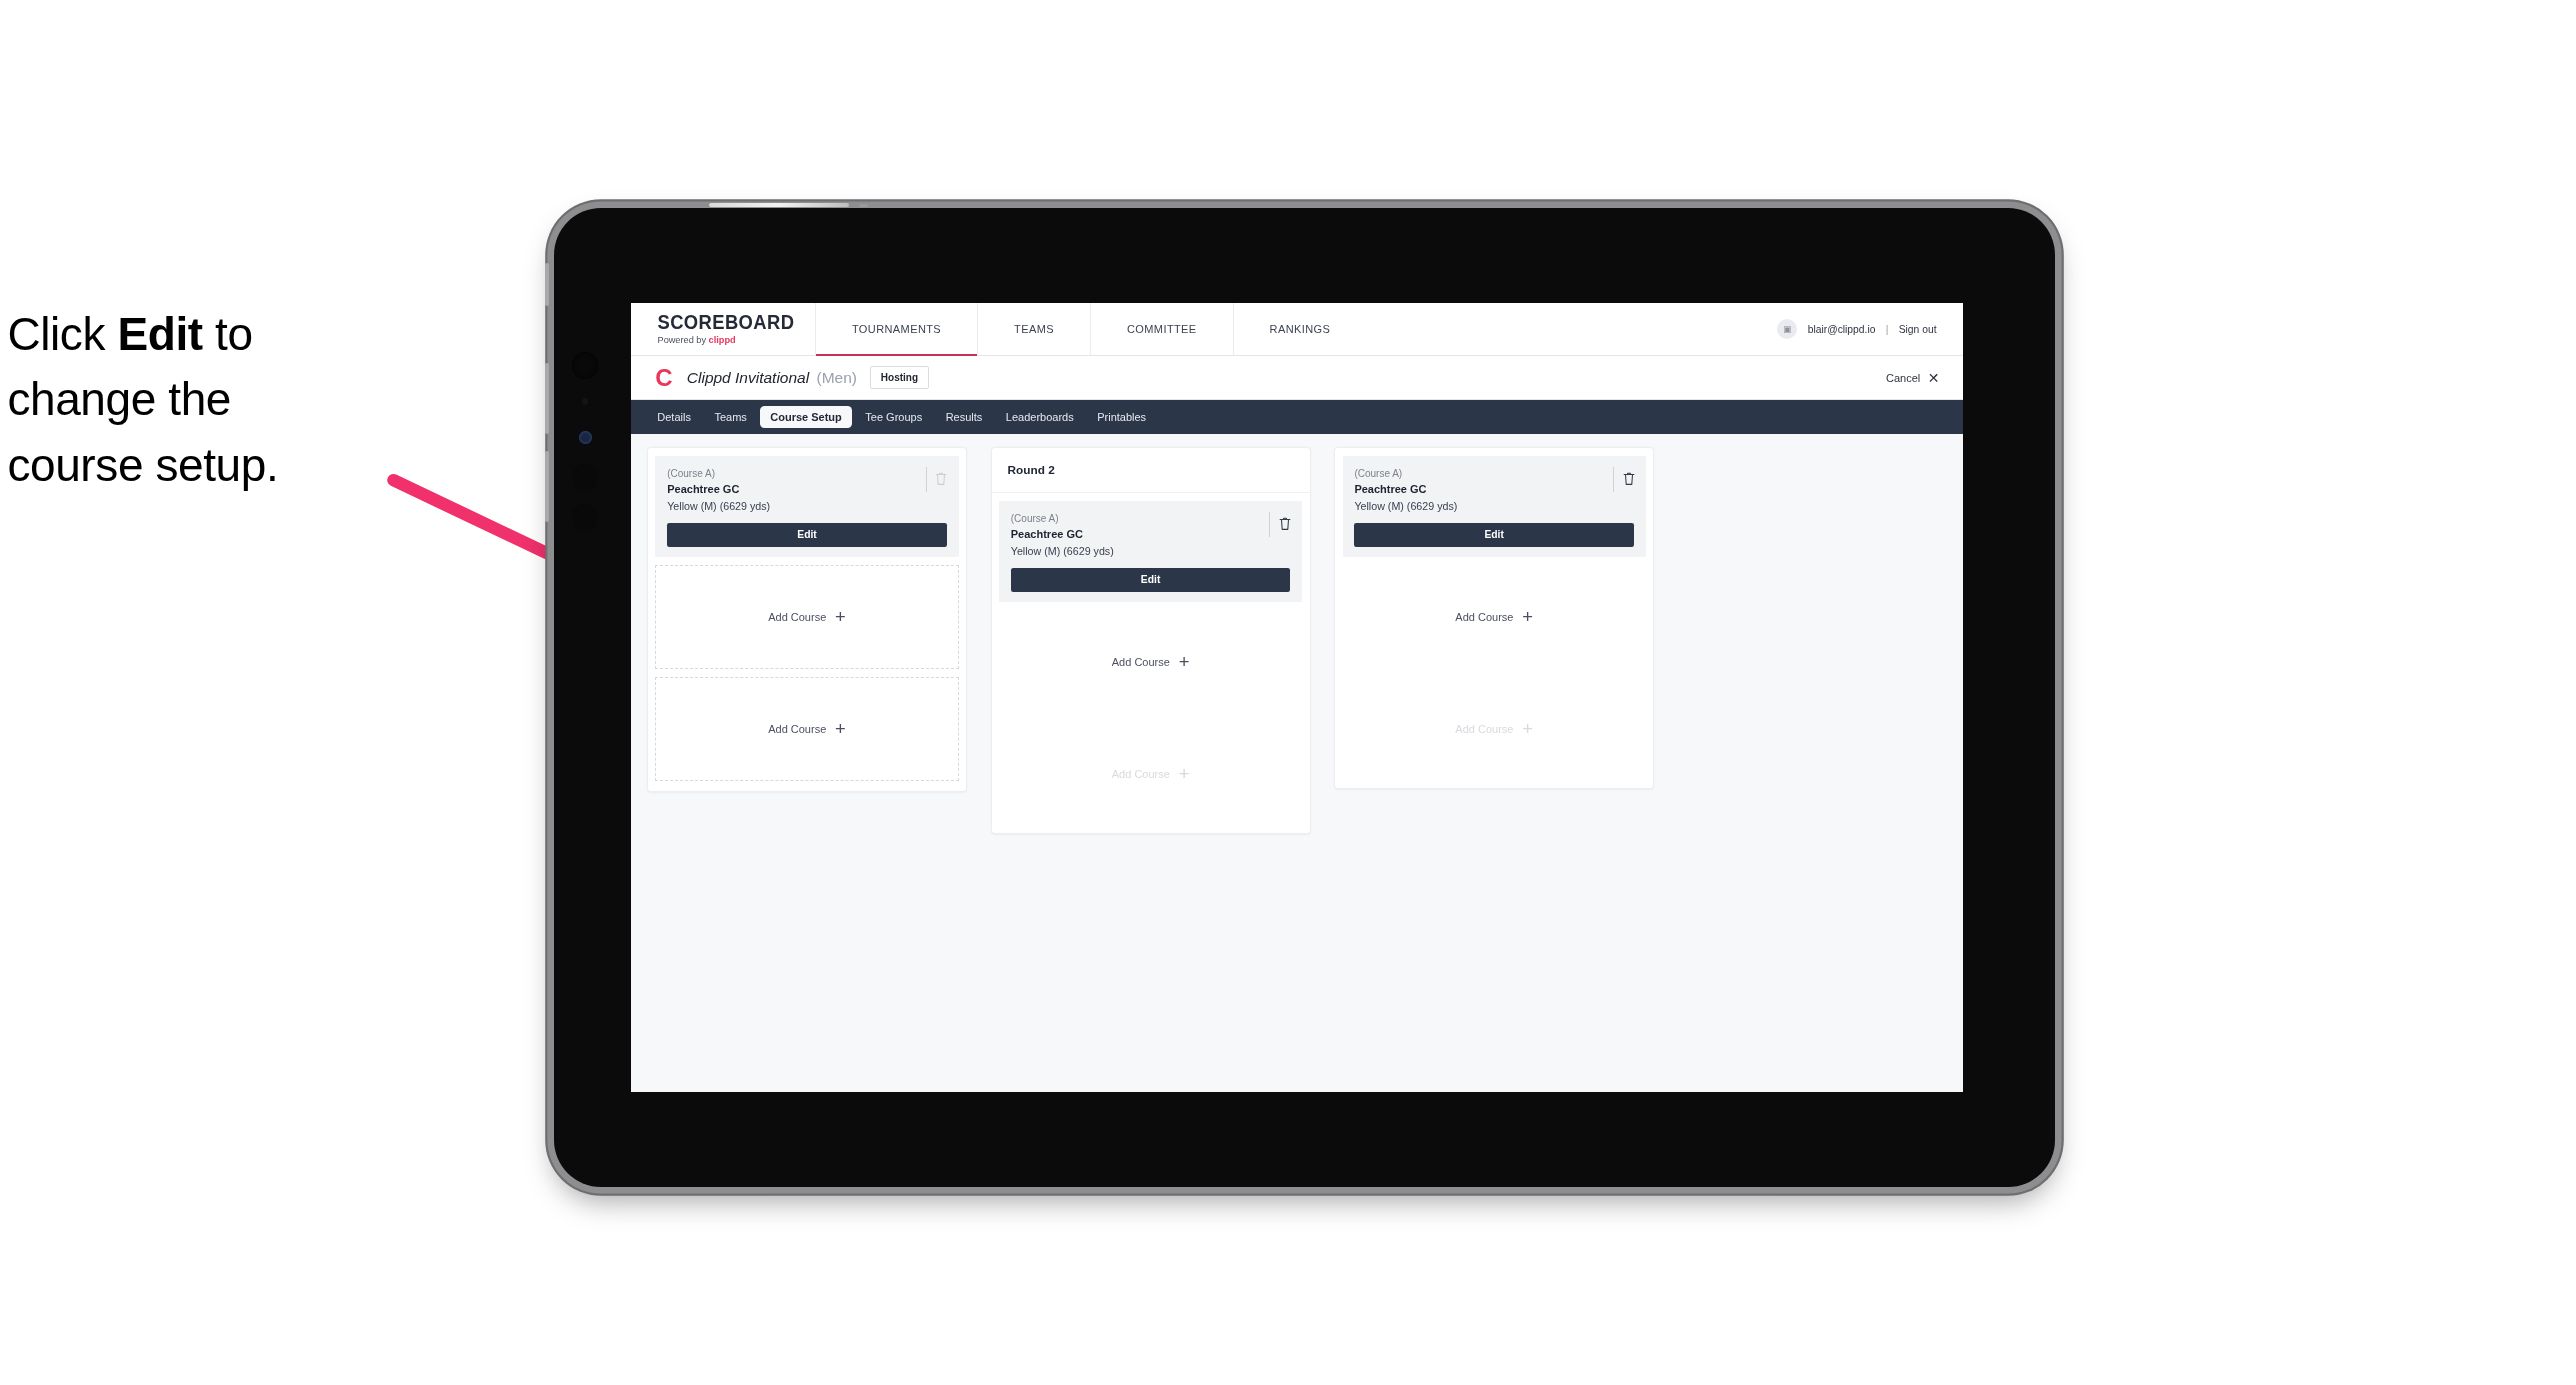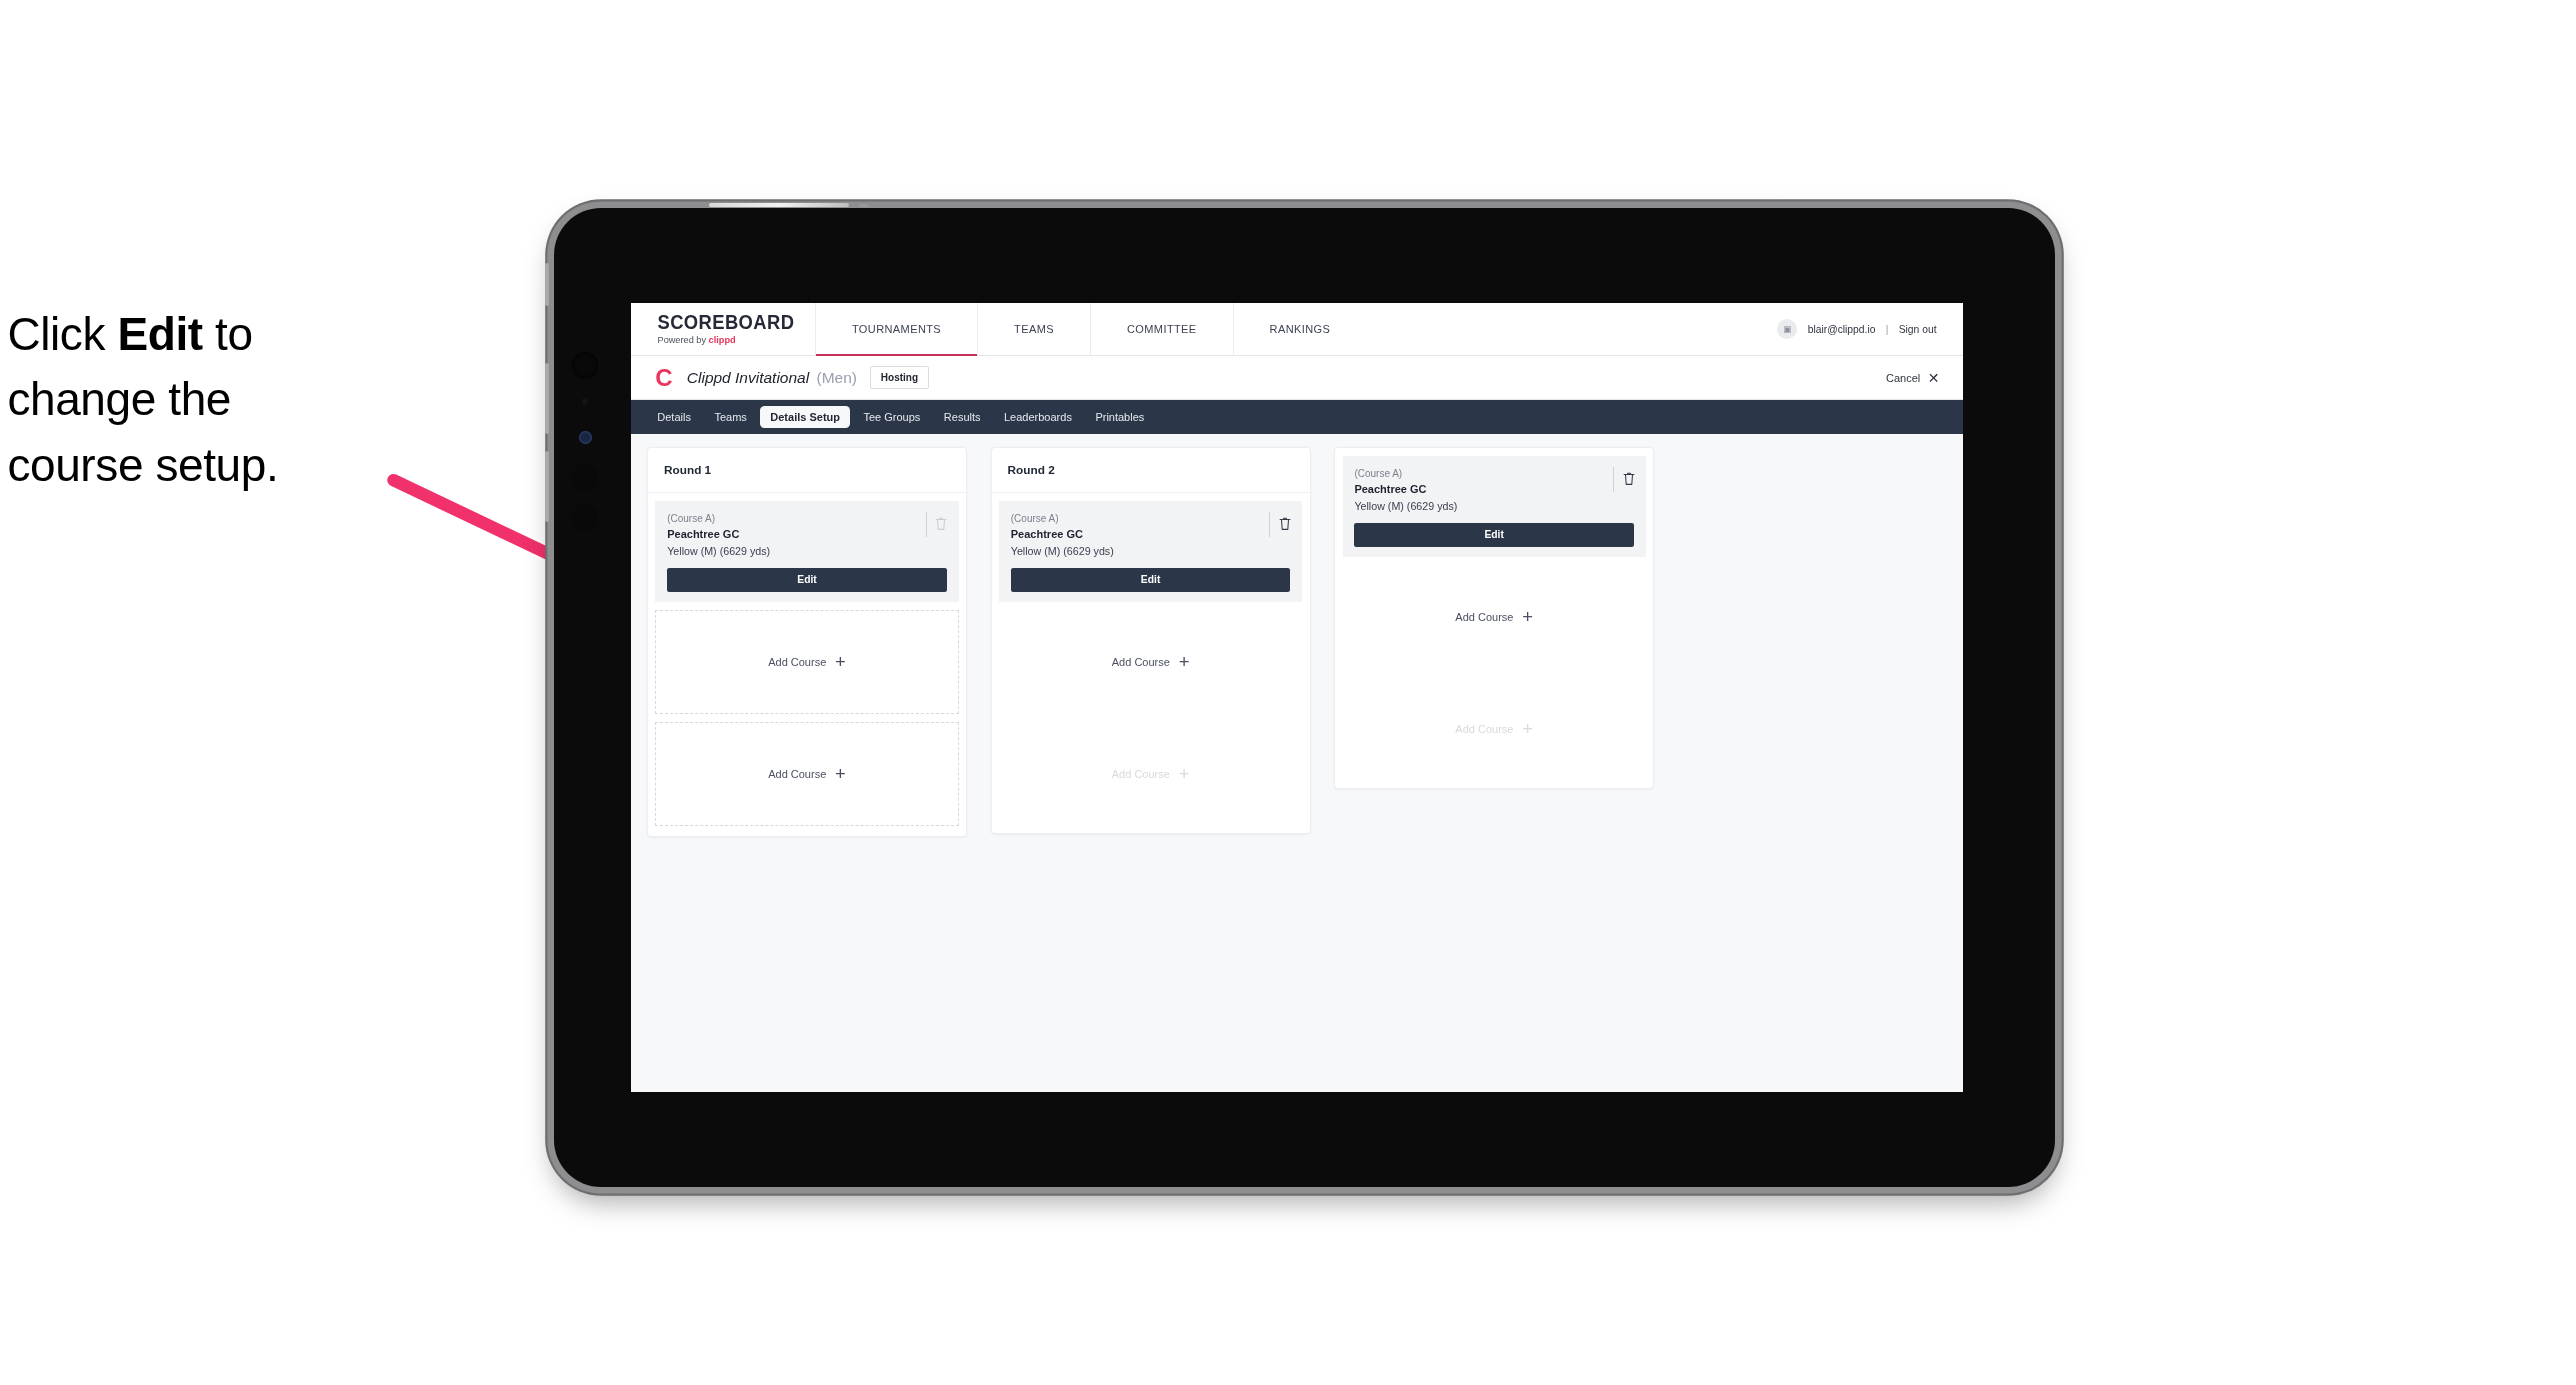--- a/index.html
+++ b/index.html
@@ -311,7 +311,7 @@
   <div id="tabbar">
     <div class="tab"><span>Details</span></div>
     <div class="tab"><span>Teams</span></div>
-    <div class="tab active"><span>Details Setup</span></div>
+    <div class="tab active"><span>Course Setup</span></div>
     <div class="tab"><span>Tee Groups</span></div>
     <div class="tab"><span>Results</span></div>
     <div class="tab"><span>Leaderboards</span></div>

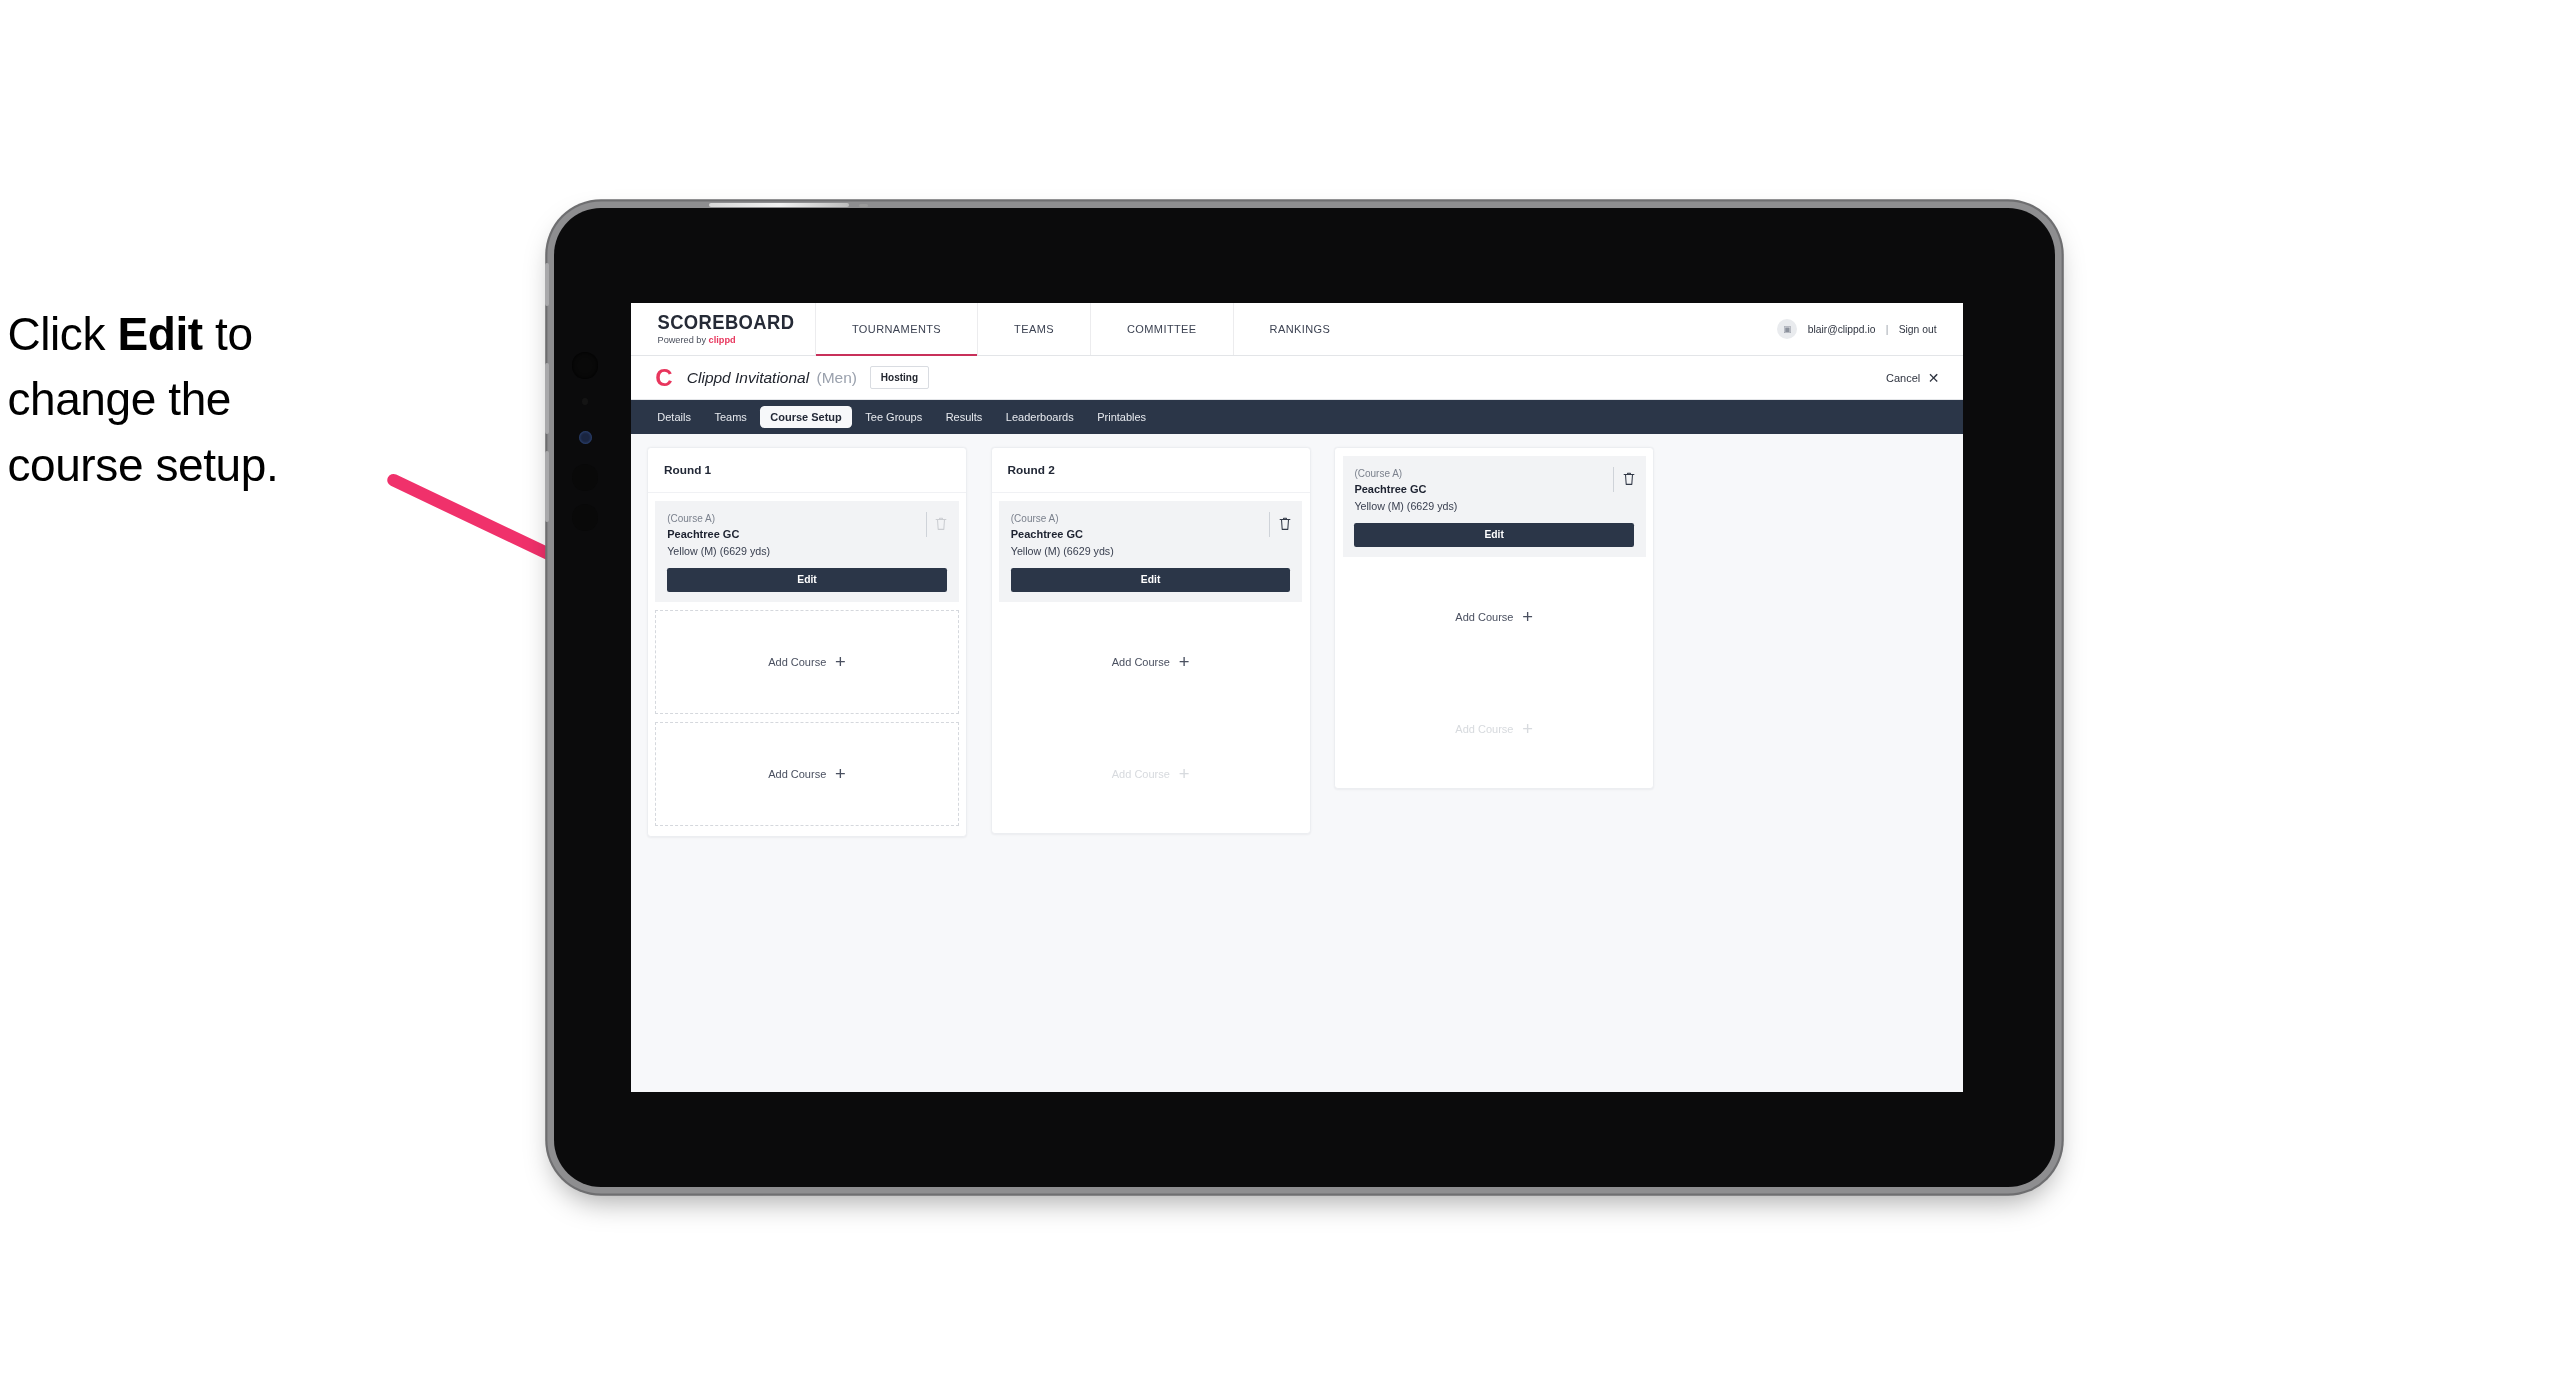--- a/index.html
+++ b/index.html
@@ -321,7 +321,6 @@
   <div id="board">
 
     <div class="round-col" id="round-1">
-      <div class="round-head">Round 1</div>
       <div class="round-body">
 
         <div class="course-card">

